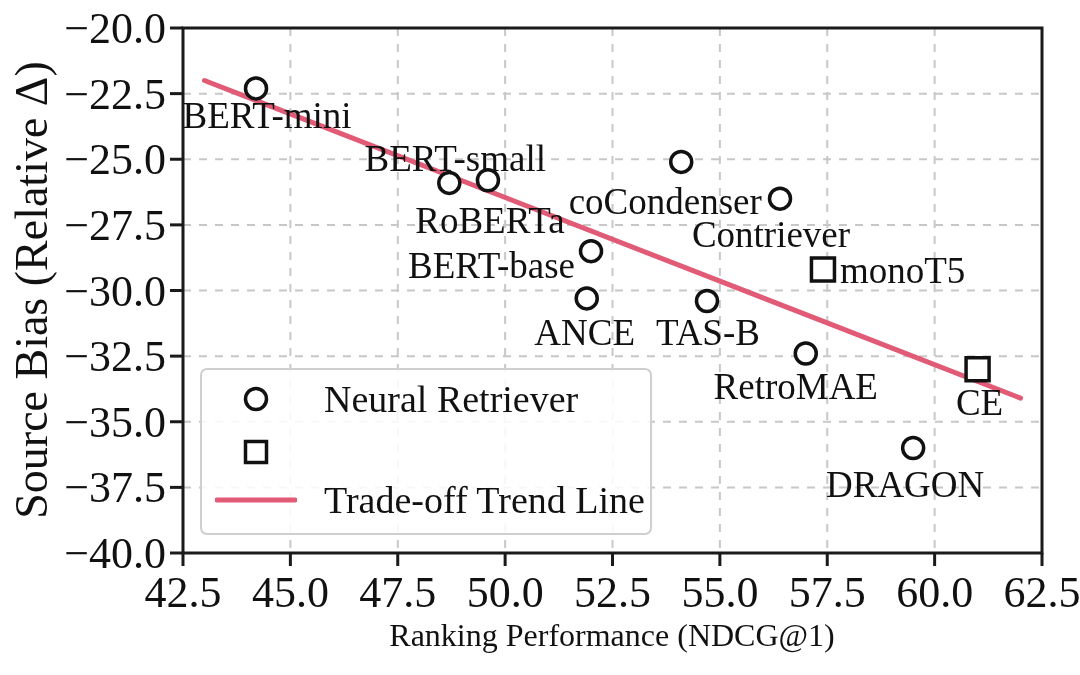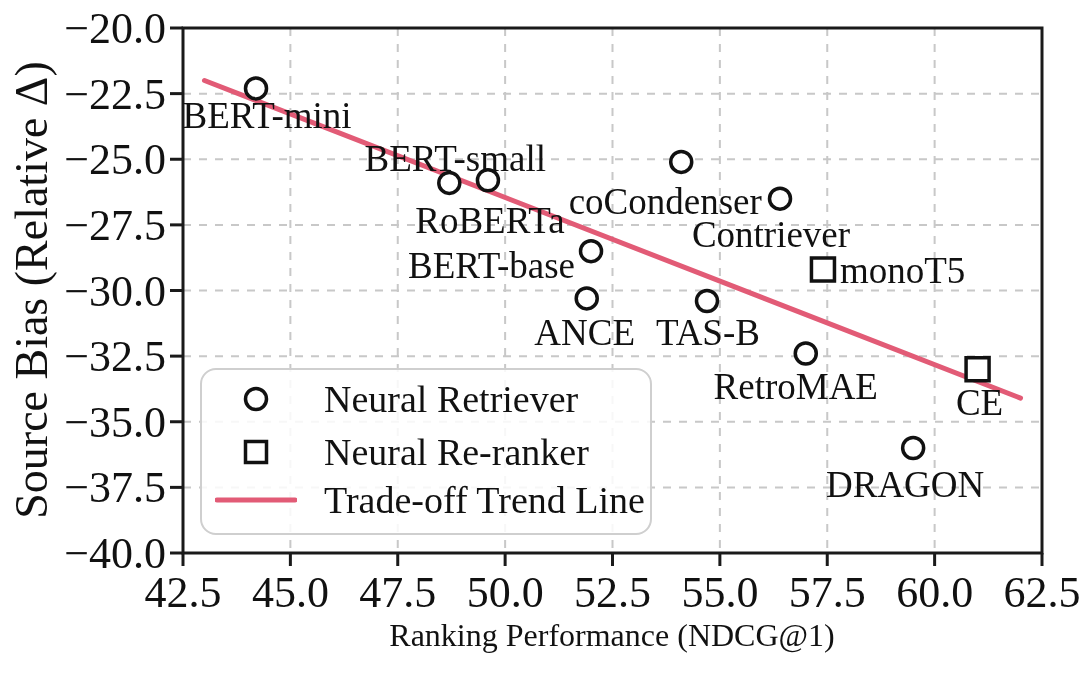--- a/index.html
+++ b/index.html
@@ -12,7 +12,7 @@
   .axis-title-y{position:absolute;top:290px;left:31px;transform:translate(-50%,-50%) rotate(-90deg);
        font-size:46px;white-space:nowrap;}
   .legend{position:absolute;left:200px;top:368px;width:452px;height:167px;
-       background:rgba(255,255,255,.85);border:2px solid #cfcfcf;border-radius:16px;box-sizing:border-box;}
+       background:rgba(255,255,255,.85);border:2px solid #cfcfcf;border-radius:7px;box-sizing:border-box;}
   .lg-row{position:absolute;left:0;height:44px;display:flex;align-items:center;}
   .lg-row.r1{top:7px;} .lg-row.r2{top:60px;} .lg-row.r3{top:108px;}
   .lg-marker{width:108px;display:flex;justify-content:center;align-items:center;}

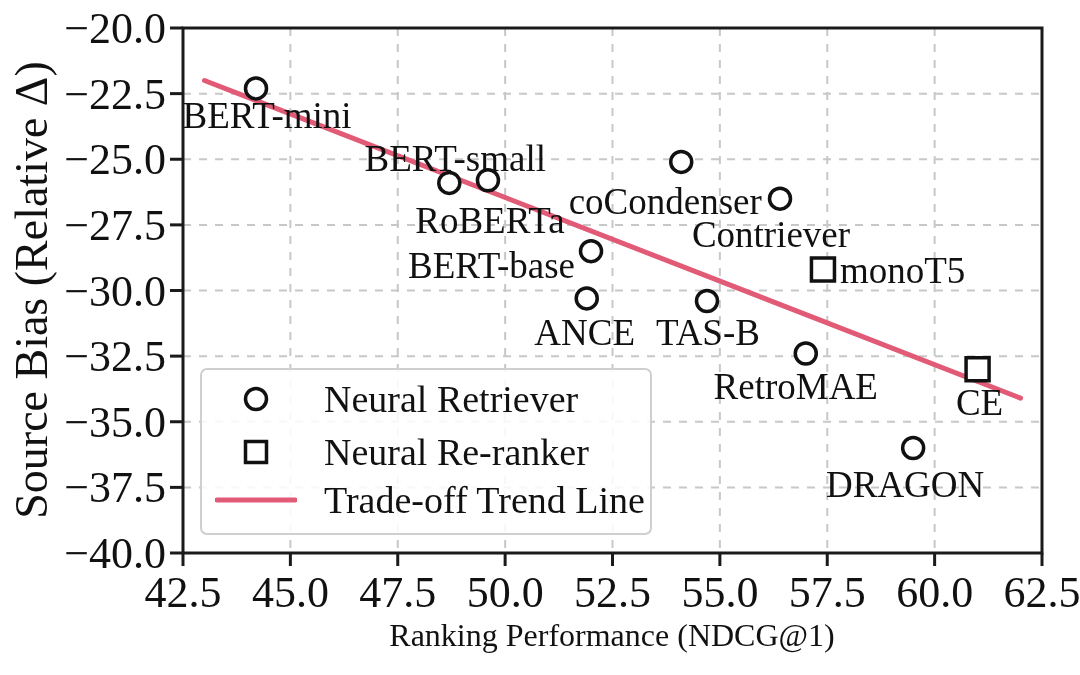--- a/index.html
+++ b/index.html
@@ -125,7 +125,6 @@
             <rect x="4.5" y="4.5" width="21" height="21" fill="#ffffff" stroke="#111111" stroke-width="3.5"></rect>
           </svg>
       </span>
-      <span class="lg-label">Neural Re-ranker</span>
     </div>
     <div class="lg-row r3">
       <span class="lg-marker">

